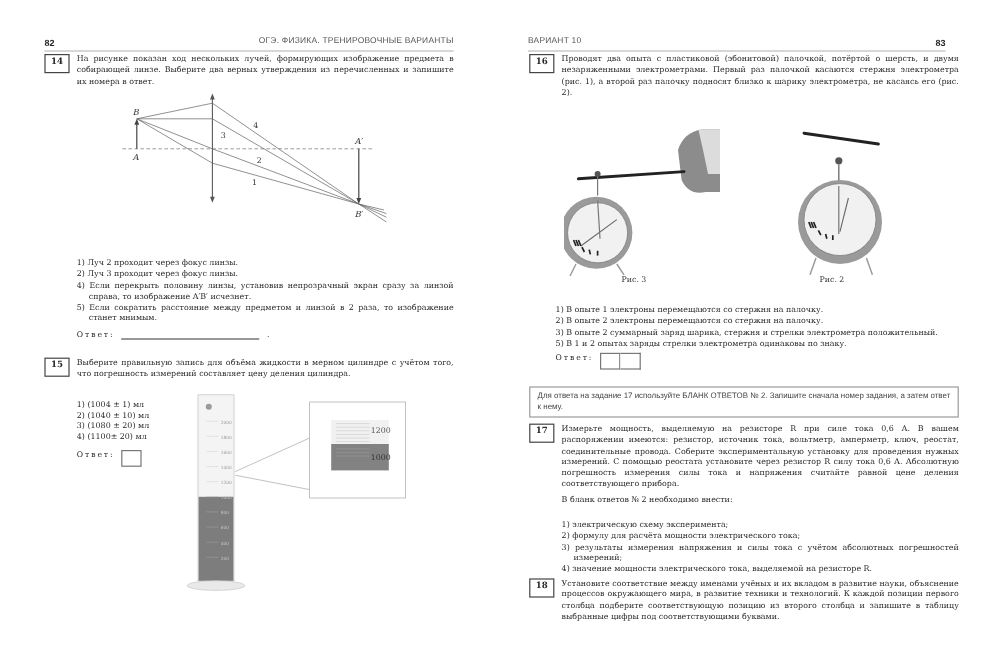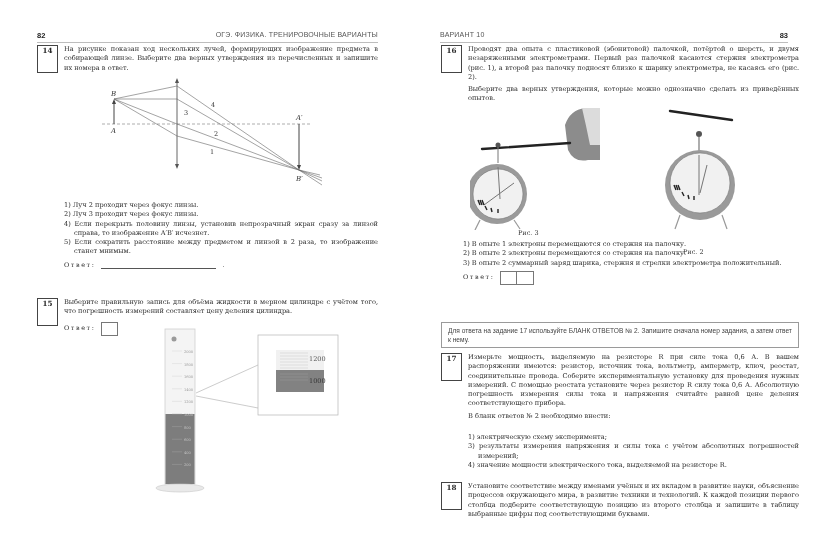--- a/index.html
+++ b/index.html
@@ -26,7 +26,7 @@
 
   .task { position: absolute; font-size: 6.6px; line-height: 9.3px; }
   .task-num {
-    position: absolute; left: 0; top: 0; width: 21px; height: 28px;
+    position: absolute; left: 0; top: 0; width: 21px; height: 16px;
     border: 1px solid #444; font-weight: bold; font-size: 7.2px; text-align: center; line-height: 10px;
   }
   .task-body { margin-left: 27px; text-align: justify; }

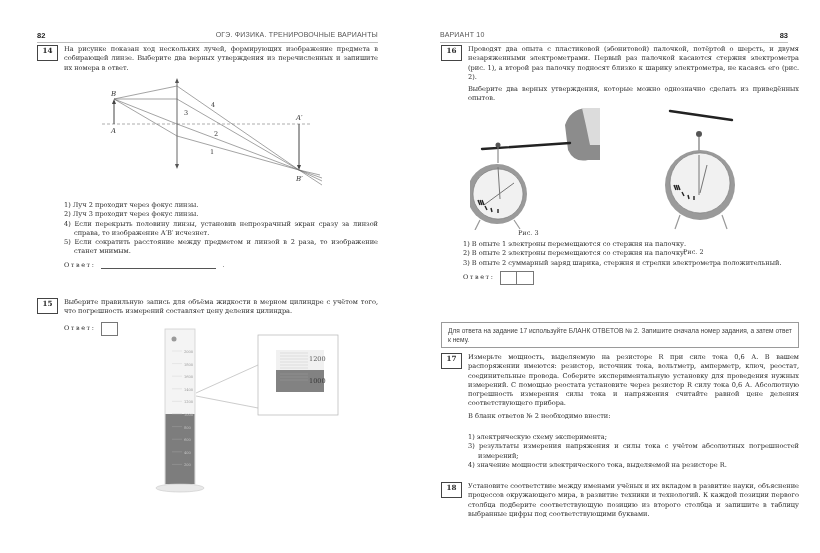--- a/index.html
+++ b/index.html
@@ -187,7 +187,6 @@
   <div class="task-num">16</div>
   <div class="task-body">
     <p>Проводят два опыта с пластиковой (эбонитовой) палочкой, потёртой о шерсть, и двумя незаряженными электрометрами. Первый раз палочкой касаются стержня электрометра (рис. 1), а второй раз палочку подносят близко к шарику электрометра, не касаясь его (рис. 2).</p>
-    <p>Выберите два верных утверждения, которые можно однозначно сделать из приведённых опытов.</p>
   </div>
 </div>
 

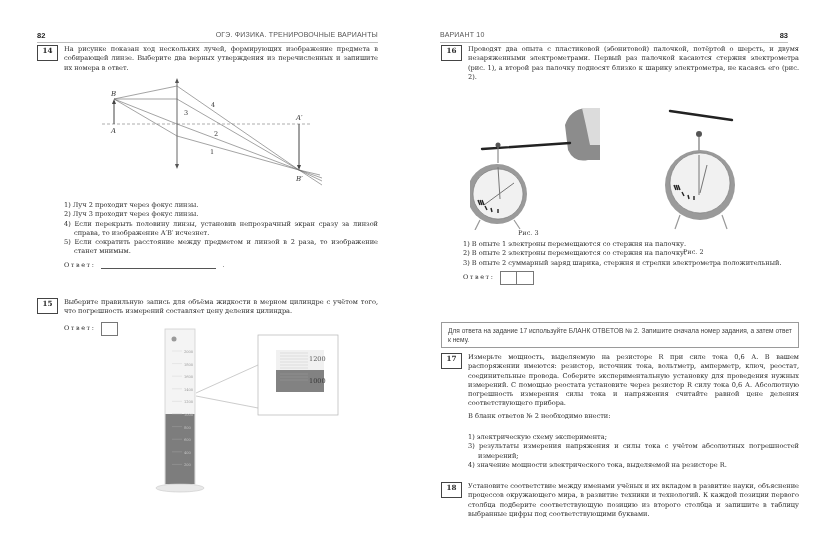--- a/index.html
+++ b/index.html
@@ -31,7 +31,7 @@
   }
   .task-body { margin-left: 27px; text-align: justify; }
   .task-body p { margin-bottom: 3px; }
-  .options { list-style: none; margin-top: 2px; }
+  .options { list-style: none; margin-top: 16px; }
   .options li { padding-left: 10px; text-indent: -10px; }
   .answer-line { margin-top: 4px; display: flex; align-items: center; gap: 6px; letter-spacing: 1.6px; font-size: 6.4px; }
   .answer-underline { width: 115px; height: 8px; border-bottom: 1px solid #555; }

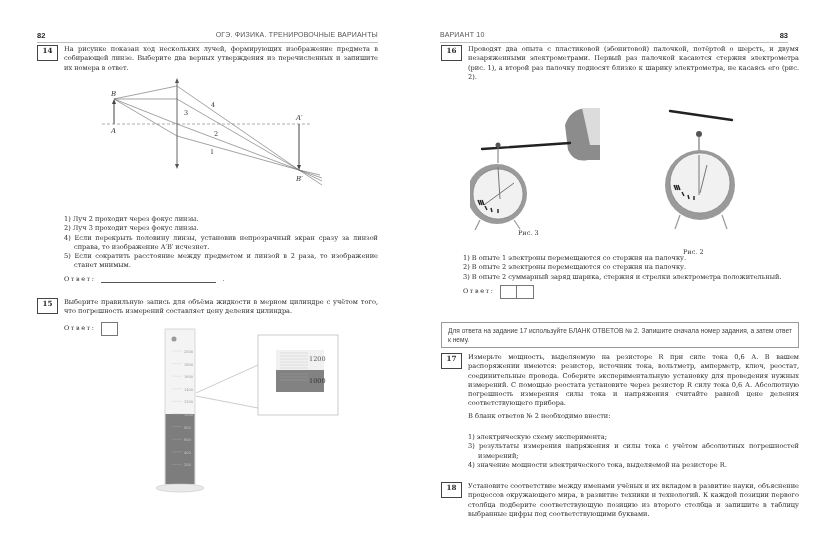--- a/index.html
+++ b/index.html
@@ -236,7 +236,7 @@
   <line x1="20" y1="110" x2="15" y2="124" stroke="#999" stroke-width="1.2"></line>
   <line x1="62" y1="110" x2="67" y2="124" stroke="#999" stroke-width="1.2"></line>
 </svg>
-<div class="fig-caption" style="left:683px; top:229px;margin-top:19px;">Рис. 2</div>
+<div class="fig-caption" style="left:683px; top:229px;">Рис. 2</div>
 
 <div class="task" style="left:441px; top:238px; width:358px;">
   <div class="task-body" style="margin-left:22px;">

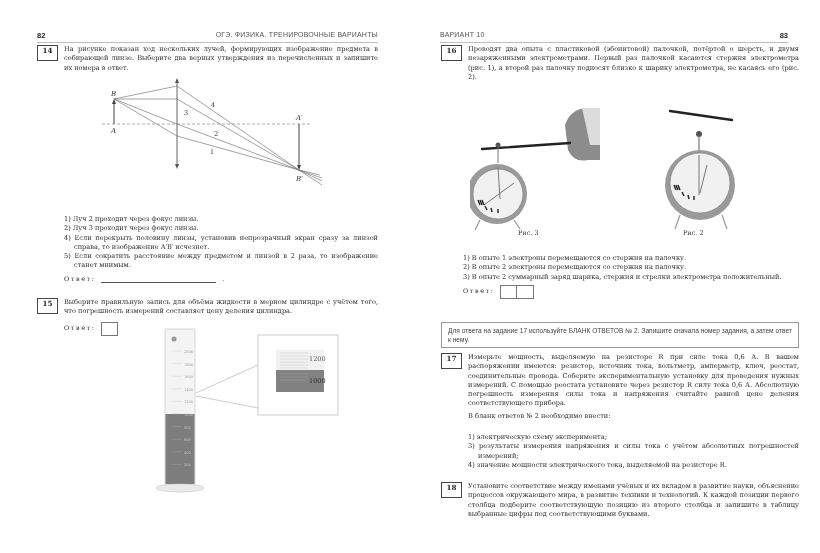--- a/index.html
+++ b/index.html
@@ -33,7 +33,7 @@
   .task-body p { margin-bottom: 3px; }
   .options { list-style: none; margin-top: 16px; }
   .options li { padding-left: 10px; text-indent: -10px; }
-  .answer-line { margin-top: 4px; display: flex; align-items: center; gap: 6px; letter-spacing: 1.6px; font-size: 6.4px; }
+  .answer-line { margin-top: 4px; display: flex; align-items: flex-start; gap: 6px; letter-spacing: 1.6px; font-size: 6.4px; }
   .answer-underline { width: 115px; height: 8px; border-bottom: 1px solid #555; }
   .answer-box { width: 17px; height: 14px; border: 1px solid #777; background: #fff; }
   .answer-cells { display: flex; }

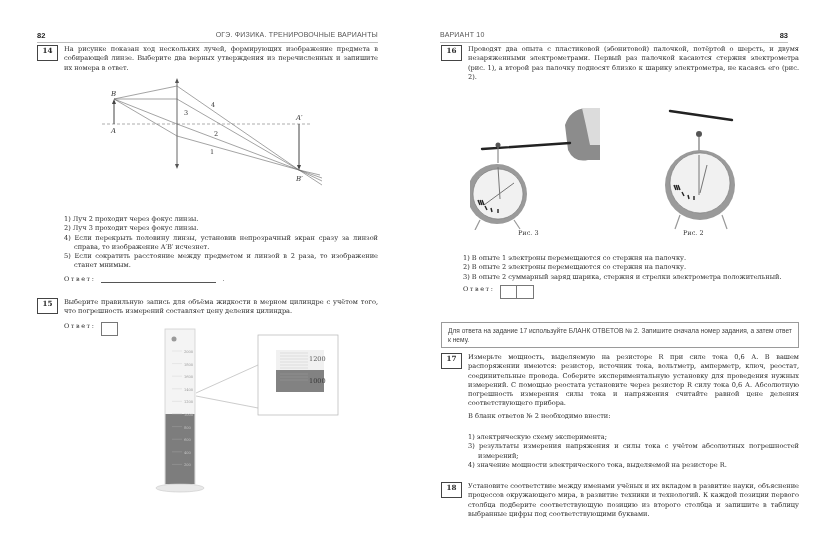--- a/index.html
+++ b/index.html
@@ -244,6 +244,7 @@
       <li>1) В опыте 1 электроны перемещаются со стержня на палочку.</li>
       <li>2) В опыте 2 электроны перемещаются со стержня на палочку.</li>
       <li>3) В опыте 2 суммарный заряд шарика, стержня и стрелки электрометра положительный.</li>
+      <li>5) В 1 и 2 опытах заряды стрелки электрометра одинаковы по знаку.</li>
     </ul>
     <div class="answer-line" style="margin-top:3px;">
       <span>Ответ:</span>

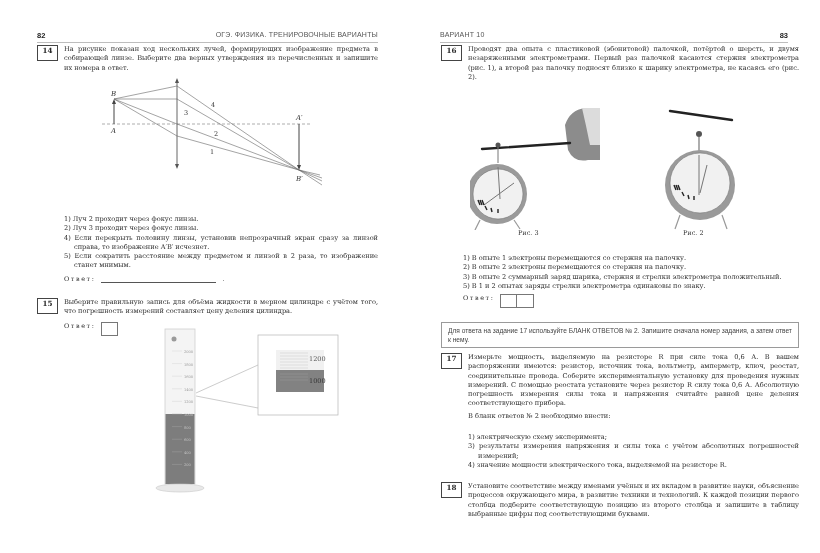--- a/index.html
+++ b/index.html
@@ -114,6 +114,12 @@
   <div class="task-num">15</div>
   <div class="task-body">
     <p>Выберите правильную запись для объёма жидкости в мерном цилиндре с учётом того, что погрешность измерений составляет цену деления цилиндра.</p>
+    <ul class="options" style="width:90px;">
+      <li>1) (1004 ± 1) мл</li>
+      <li>2) (1040 ± 10) мл</li>
+      <li>3) (1080 ± 20) мл</li>
+      <li>4) (1100± 20) мл</li>
+    </ul>
     <div class="answer-line" style="margin-top:5px;">
       <span>Ответ:</span>
       <span class="answer-box"></span>

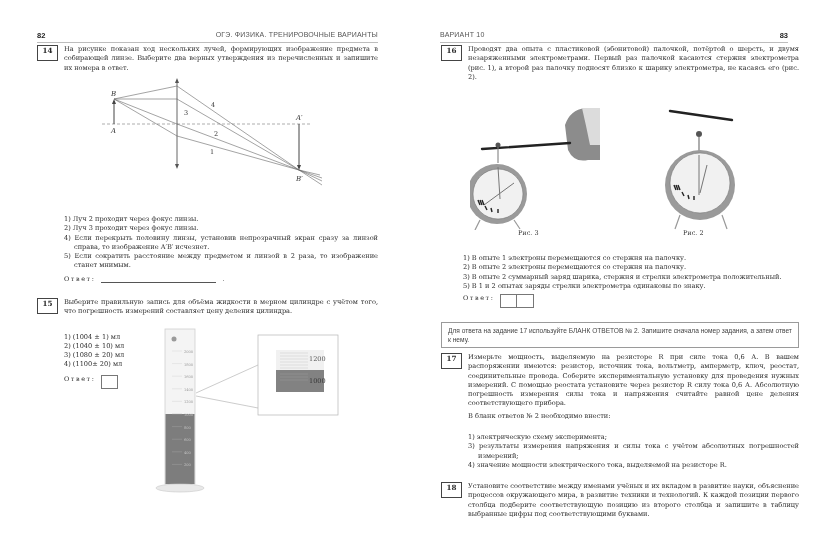--- a/index.html
+++ b/index.html
@@ -271,6 +271,7 @@
     <p style="margin-bottom:12px;">В бланк ответов № 2 необходимо внести:</p>
     <ul class="options" style="margin-top:4px;">
       <li>1) электрическую схему эксперимента;</li>
+      <li>2) формулу для расчёта мощности электрического тока;</li>
       <li>3) результаты измерения напряжения и силы тока с учётом абсолютных погрешностей измерений;</li>
       <li>4) значение мощности электрического тока, выделяемой на резисторе R.</li>
     </ul>

